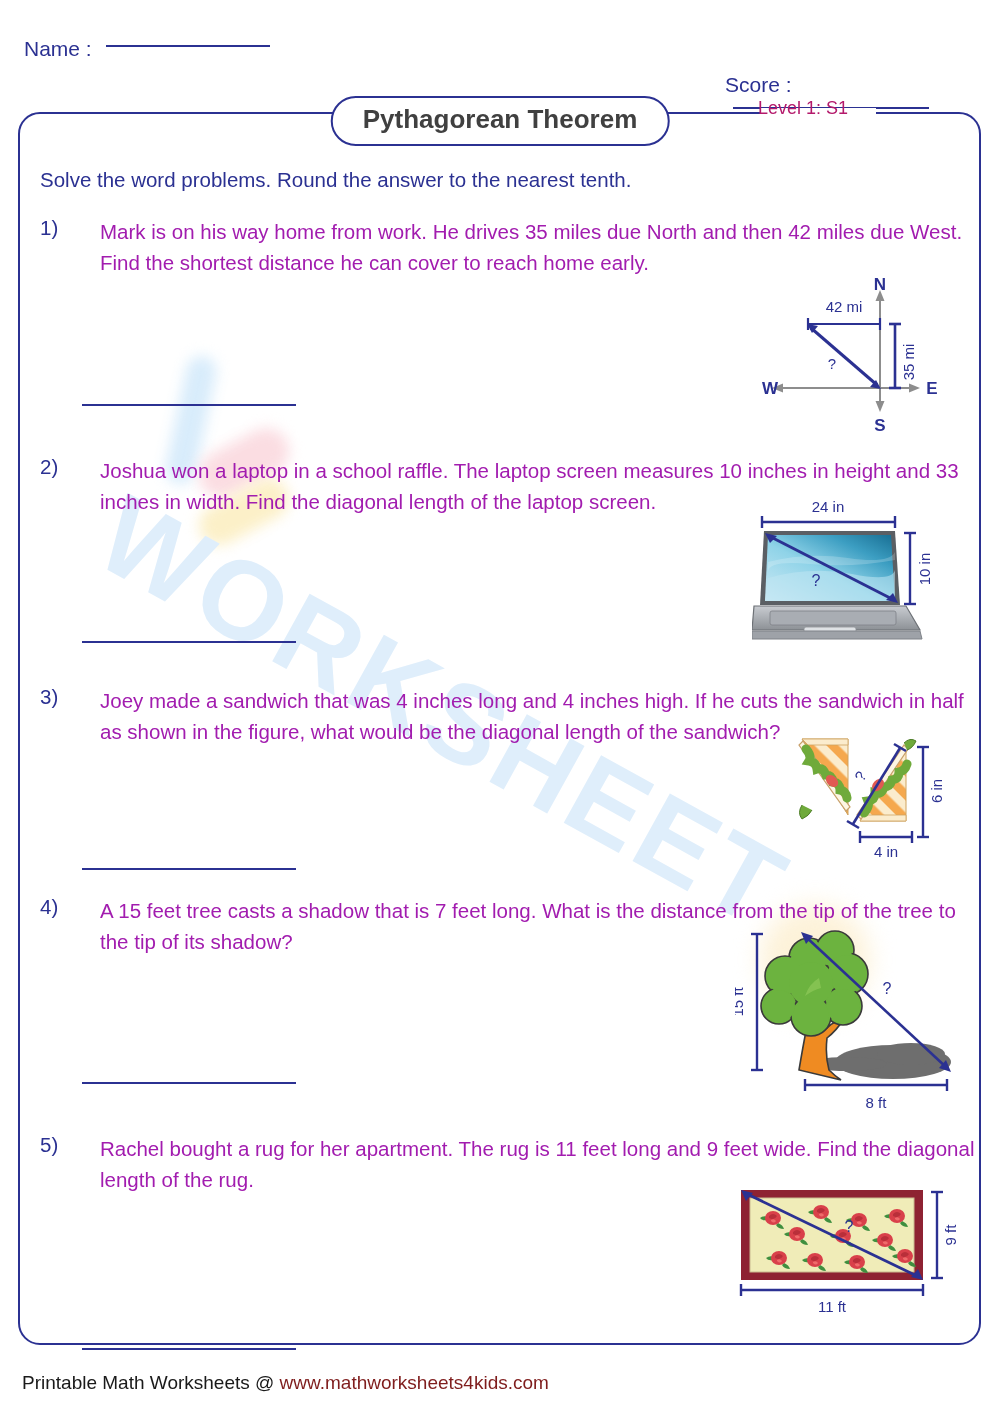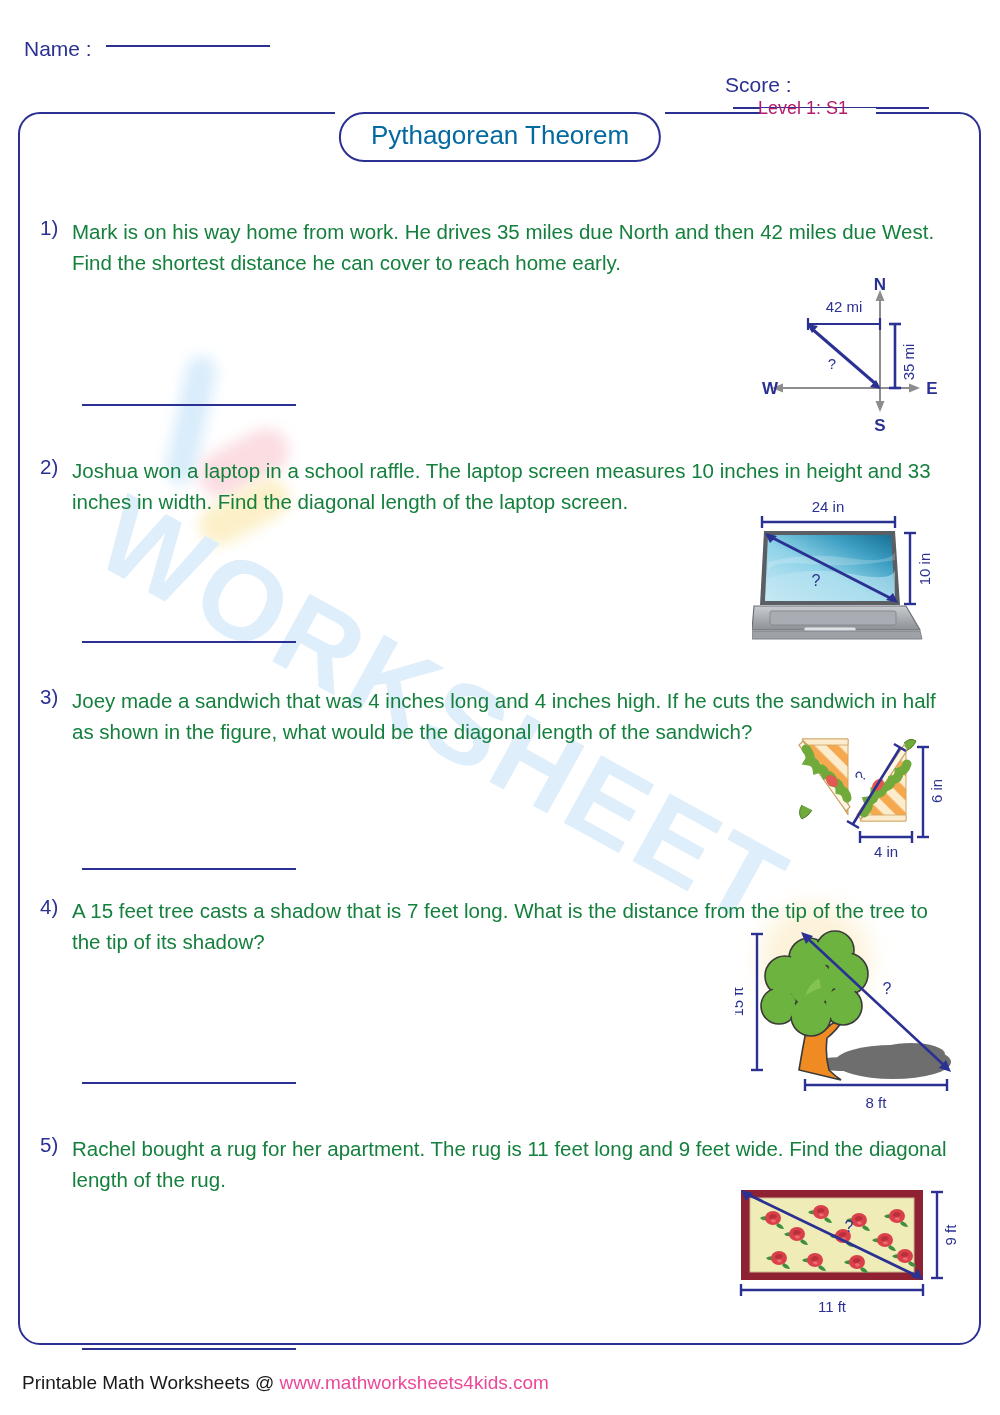--- a/index.html
+++ b/index.html
@@ -58,13 +58,13 @@
   #title-pill {
     position: absolute;
     left: 50%; transform: translateX(-50%);
-    top: 112px;
+    top: 96px;
     padding: 6px 30px 9px;
     border: 2.3px solid #2b3192;
     border-radius: 26px;
     background: #ffffff;
-    color: #0369a1;
-    font-size: 26px; font-weight: 400;
+    color: #404040;
+    font-size: 26px; font-weight: 700;
     white-space: nowrap;
     z-index: 3;
   }

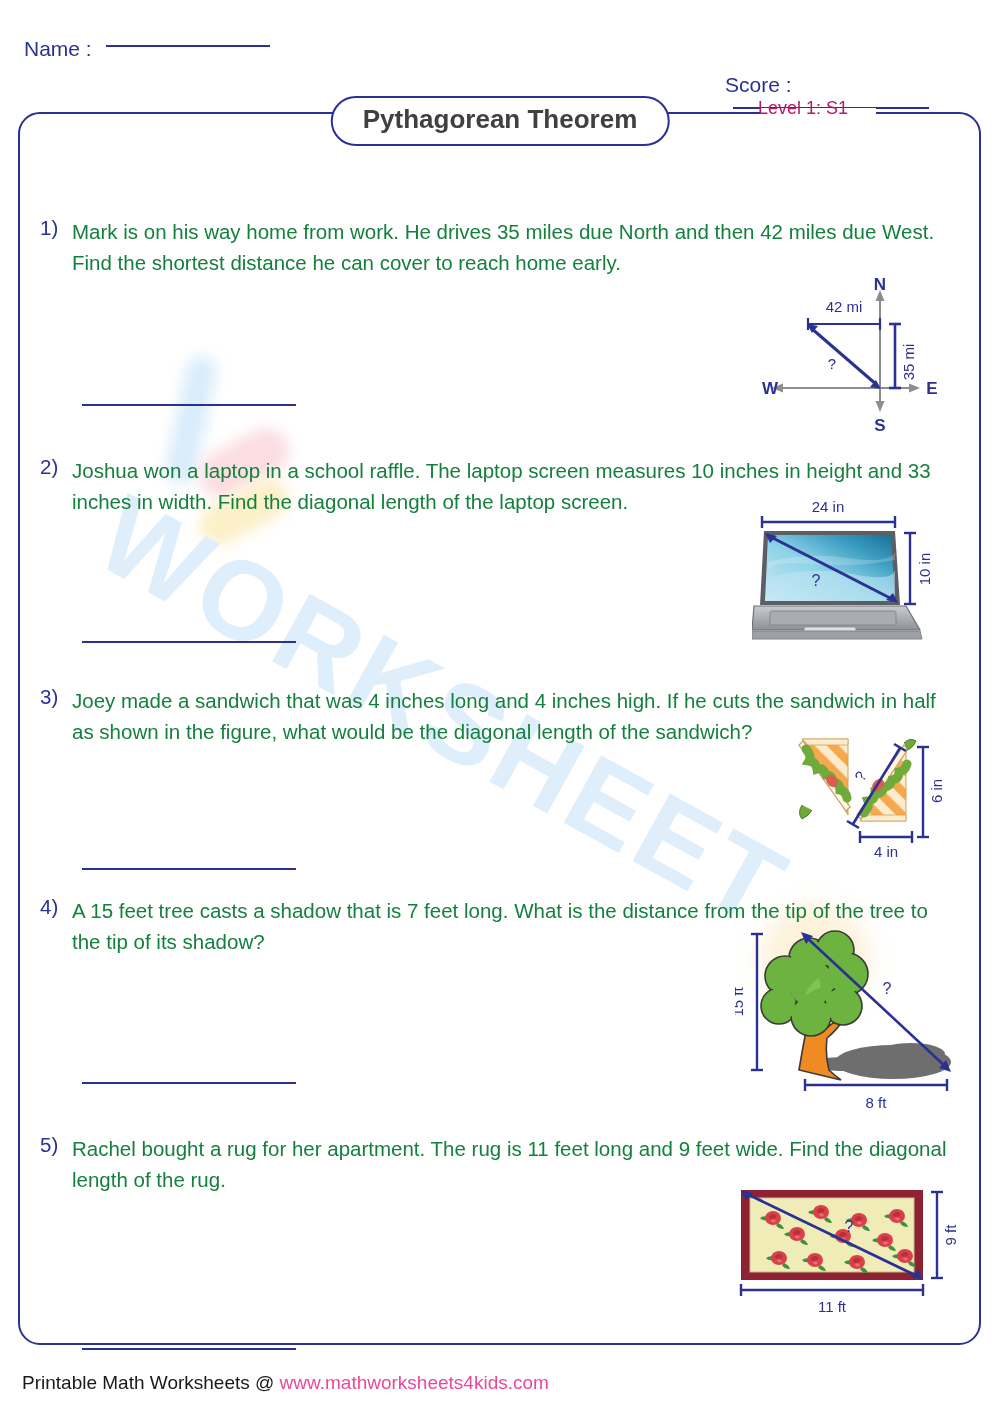--- a/index.html
+++ b/index.html
@@ -166,6 +166,7 @@
 
 <div id="content">
 
+  <div id="instruction">Solve the word problems. Round the answer to the nearest tenth.</div>
 
   <div class="problem" id="p1">
     <span class="prob-num">1)</span>

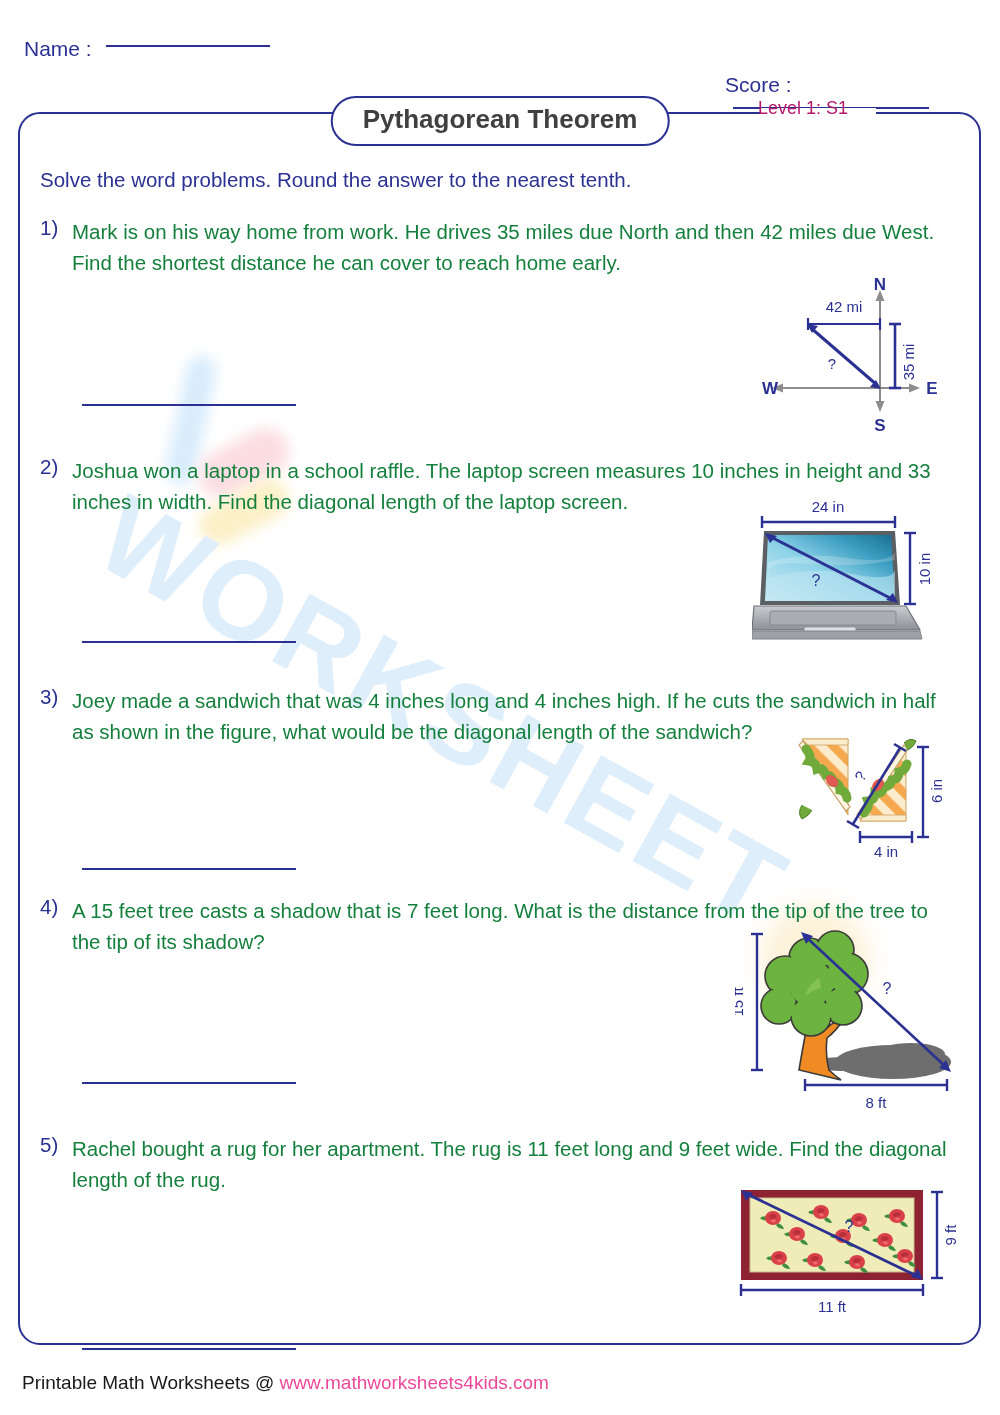--- a/index.html
+++ b/index.html
@@ -100,9 +100,9 @@
     font-size: 20.5px; color: #2b3192;
   }
   .prob-text {
-    position: absolute; left: 32px; top: 0;
+    position: absolute; left: 60px; top: 0;
     width: 880px;
-    font-size: 20.5px; line-height: 31px; color: #15803d;
+    font-size: 20.5px; line-height: 31px; color: #a21caf;
   }
   .answer-rule {
     position: absolute;

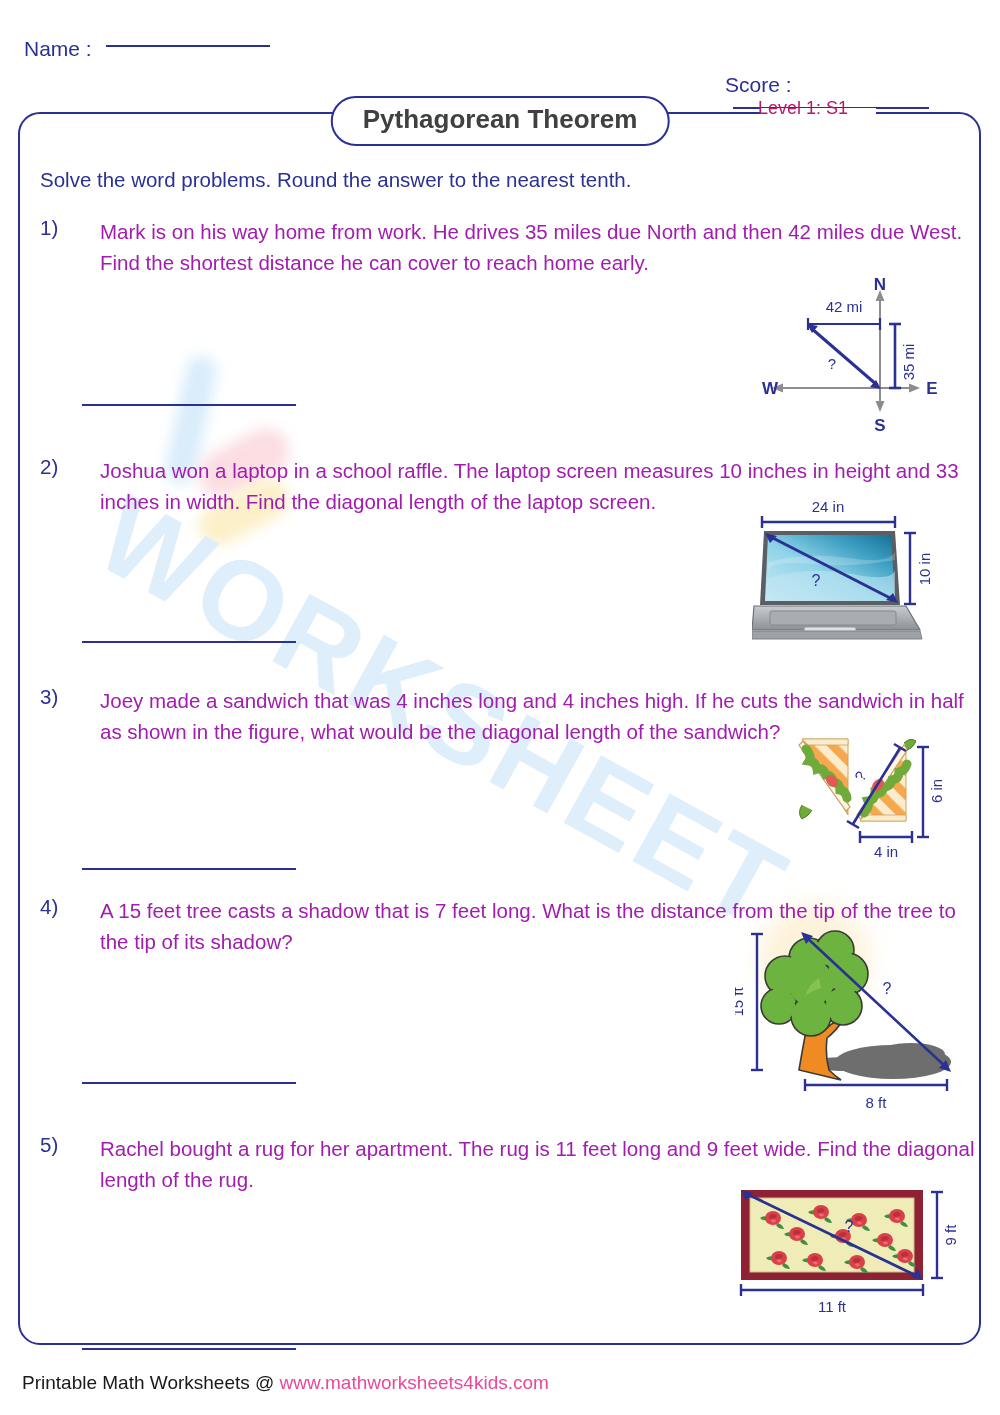--- a/index.html
+++ b/index.html
@@ -136,7 +136,7 @@
     font-size: 19px; color: #1a1a1a;
     z-index: 4;
   }
-  #footer .url { color: #ec4899; }
+  #footer .url { color: #7f1d1d; }
 </style>
 </head>
 <body>

